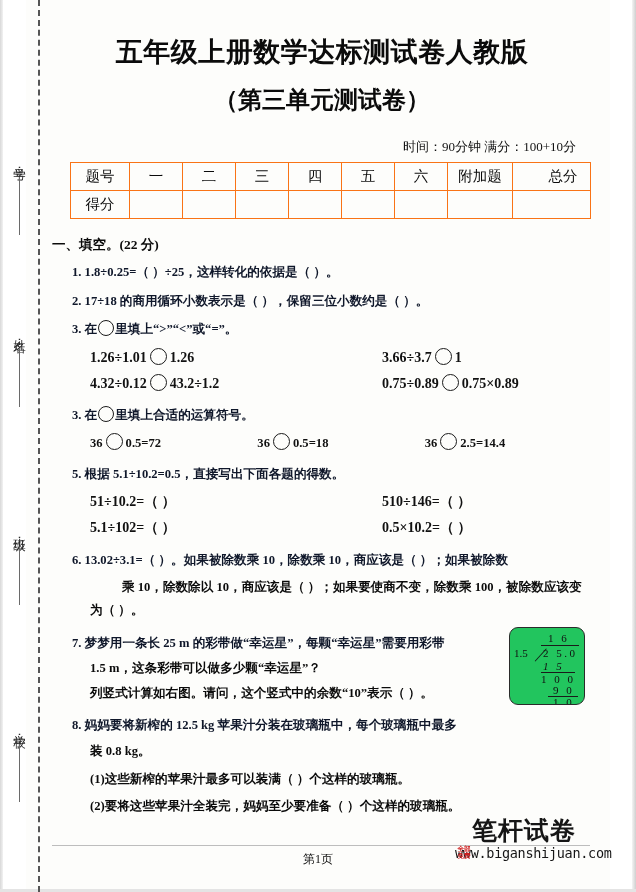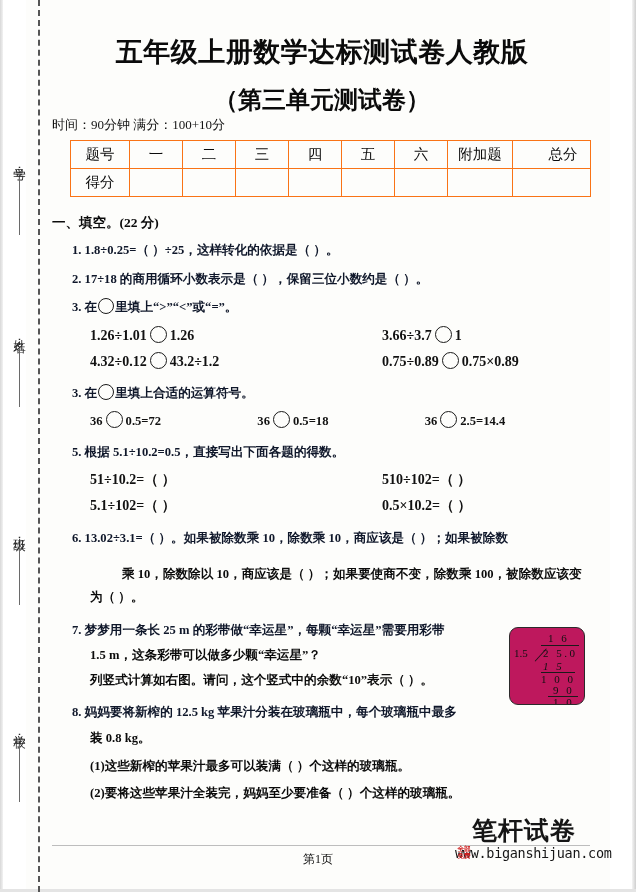--- a/index.html
+++ b/index.html
@@ -111,8 +111,9 @@
     color: #0b0b0b;
   }
   .meta-line {
-    text-align: left;
+    text-align: right;
     font-size: 13px;
+    margin-top: 22px;
     padding-right: 16px;
     color: #111;
   }

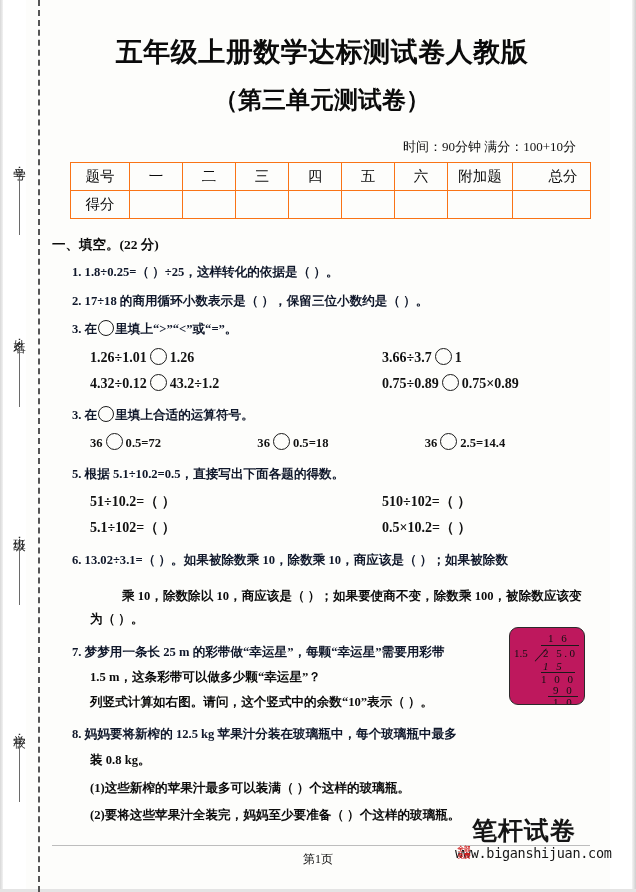--- a/index.html
+++ b/index.html
@@ -395,7 +395,7 @@
     <div class="q" style="margin-top:14px;">5. 根据 5.1÷10.2=0.5，直接写出下面各题的得数。</div>
     <div class="two-col">
       <div>51÷10.2=（        ）</div>
-      <div>510÷102=（        ）</div>
+      <div>510÷146=（        ）</div>
     </div>
     <div class="two-col">
       <div>5.1÷102=（        ）</div>

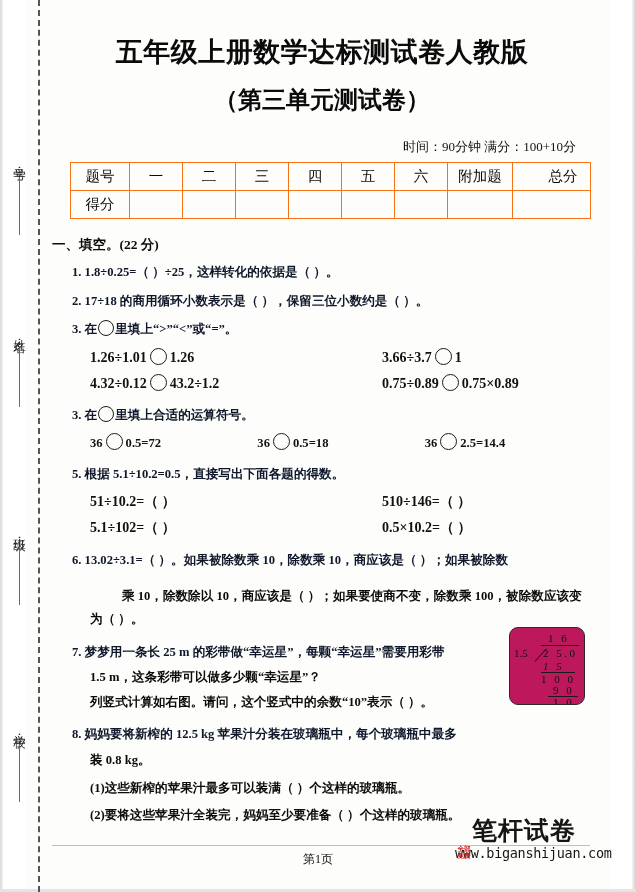--- a/index.html
+++ b/index.html
@@ -403,7 +403,7 @@
     </div>
 
     <div class="q" style="margin-top:14px;">6. 13.02÷3.1=（      ）。如果被除数乘 10，除数乘 10，商应该是（      ）；如果被除数</div>
-    <div class="qsub" style="margin-top:17px;padding-left:32px;">乘 10，除数除以 10，商应该是（       ）；如果要使商不变，除数乘 100，被除数应该变</div>
+    <div class="qsub" style="margin-top:8px;padding-left:32px;">乘 10，除数除以 10，商应该是（       ）；如果要使商不变，除数乘 100，被除数应该变</div>
     <div class="qsub" style="margin-top:4px;">为（       ）。</div>
 
     <div class="q" style="margin-top:14px;">7. 梦梦用一条长 25 m 的彩带做“幸运星”，每颗“幸运星”需要用彩带</div>

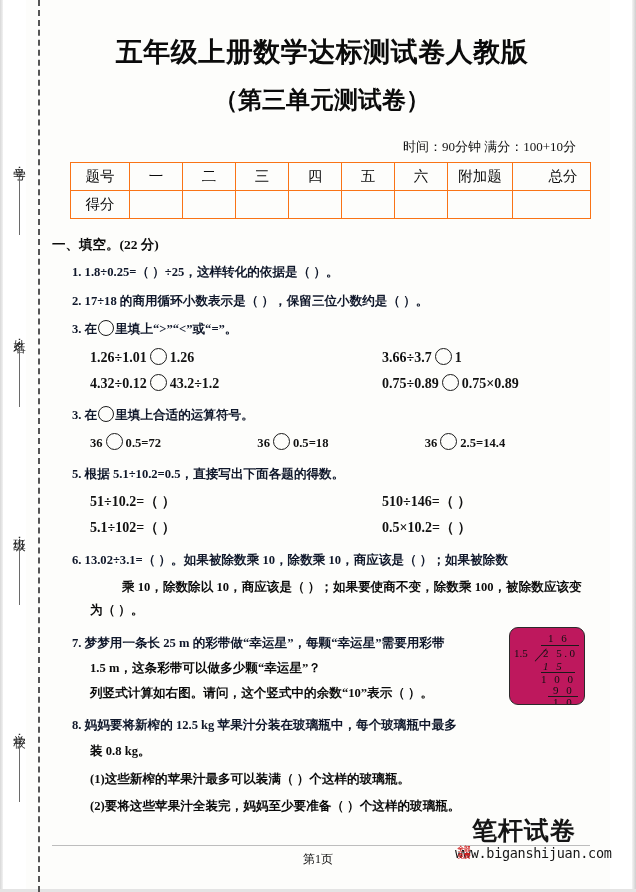--- a/index.html
+++ b/index.html
@@ -211,7 +211,7 @@
     height: 76px;
     border: 1.4px solid #2b2b2b;
     border-radius: 9px;
-    background: #be185d;
+    background: #22c55e;
     font-family: "Liberation Serif", "DejaVu Serif", serif;
     font-size: 11px;
     overflow: hidden;

